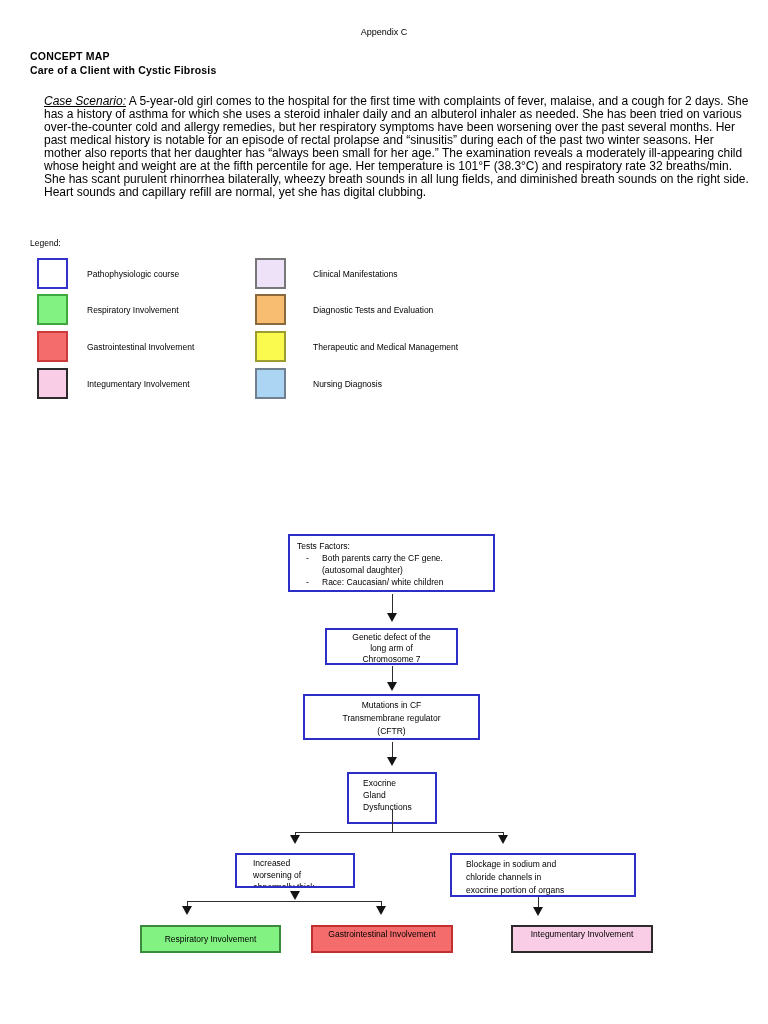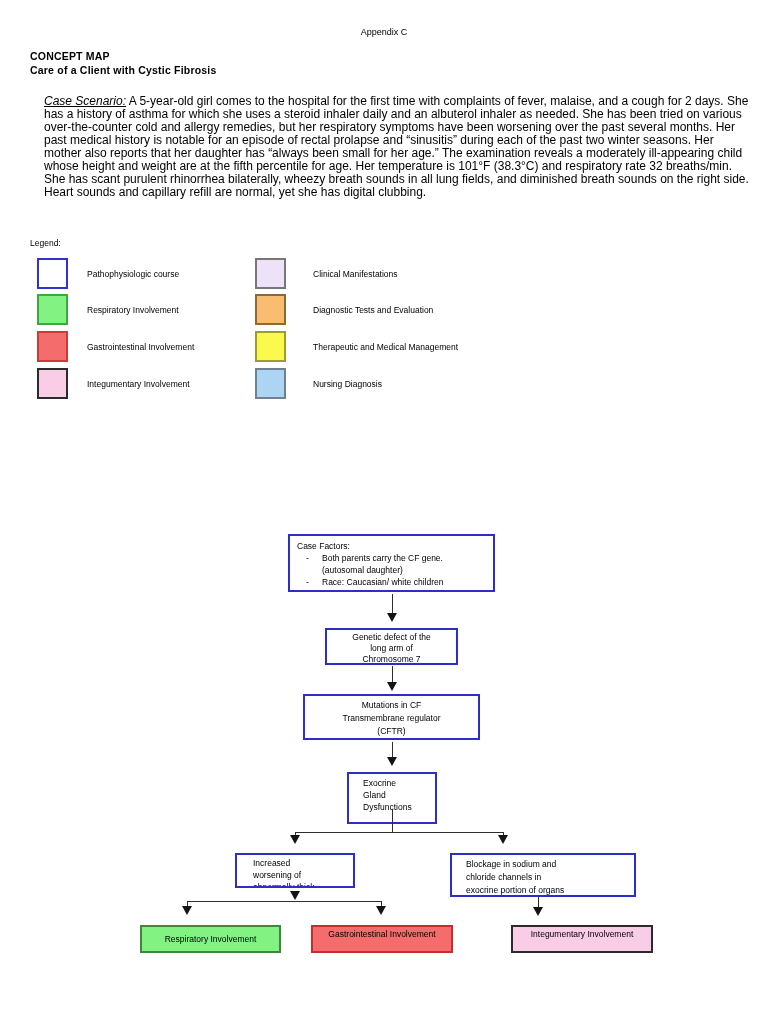--- a/index.html
+++ b/index.html
@@ -89,7 +89,7 @@
   </div>
 
   <div class="fbox risk">
-    <div>Case Factors:</div>
+    <div>Tests Factors:</div>
     <div class="bullet">
       <span class="dash">-</span>
       <span>

